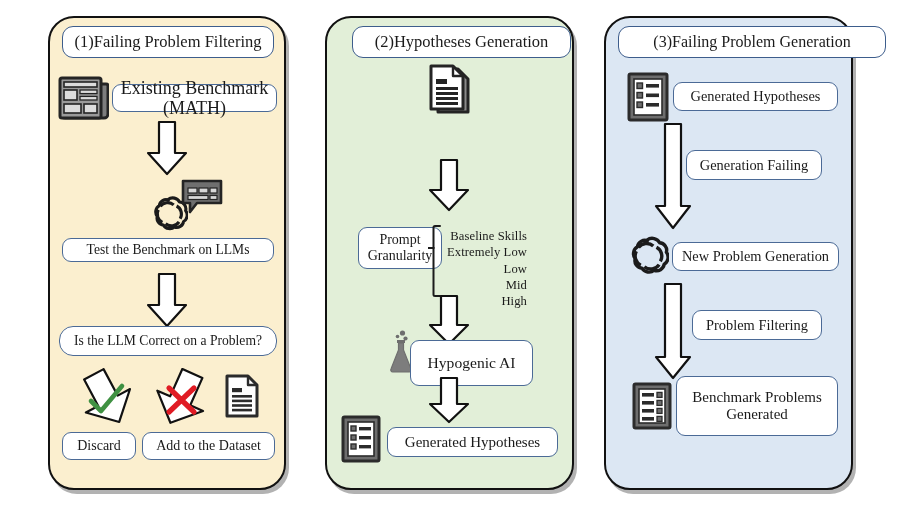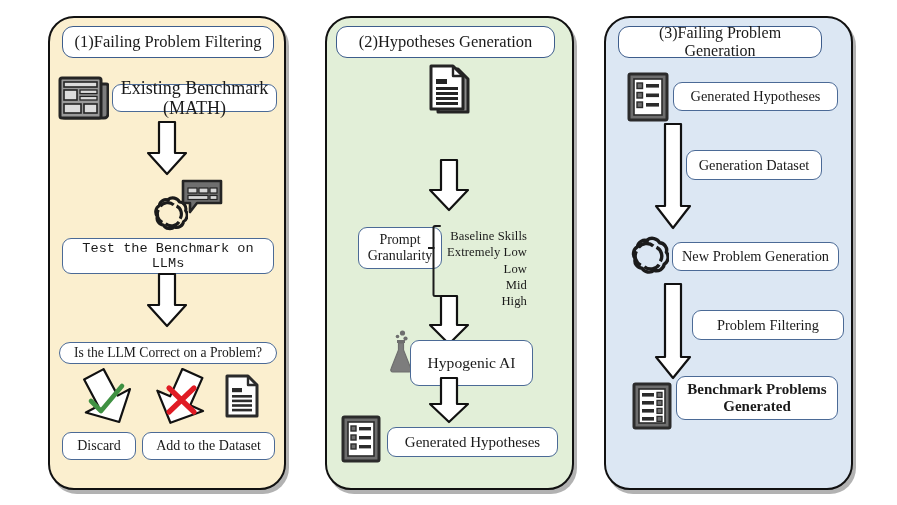--- a/index.html
+++ b/index.html
@@ -162,7 +162,7 @@
 
   <div class="panel" id="panel-2"></div>
 
-  <div class="box title-box" style="left:336px;top:26px;width:219px;height:32px;">(2)Hypotheses Generation</div>
+  <div class="box title-box" style="left:352px;top:26px;width:219px;height:32px;">(2)Hypotheses Generation</div>
 
   <div class="icon" style="left:428px;top:64px;width:44px;height:54px;">
     <svg viewBox="0 0 44 54">

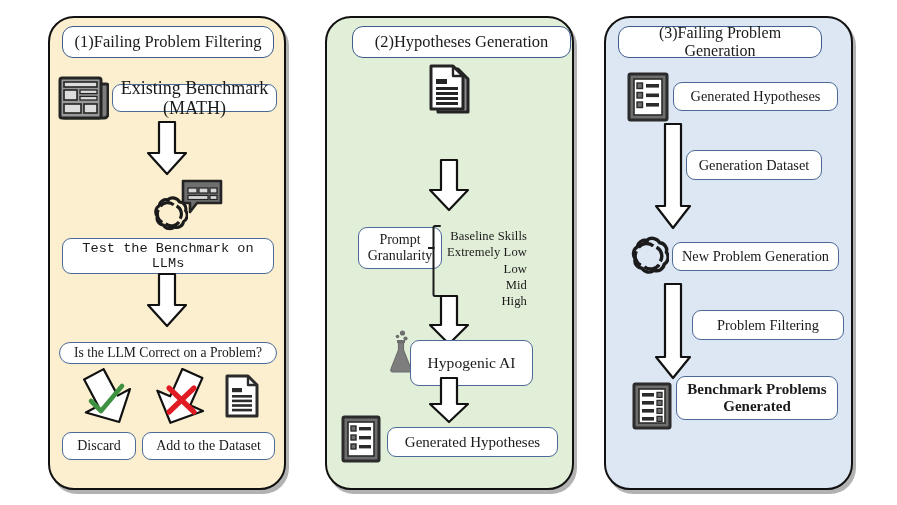--- a/index.html
+++ b/index.html
@@ -242,7 +242,7 @@
 
   <div class="panel" id="panel-3"></div>
 
-  <div class="box title-box" style="left:618px;top:26px;width:204px;height:32px;font-size:16px;">(3)Failing Problem Generation</div>
+  <div class="box title-box" style="left:618px;top:26px;width:268px;height:32px;font-size:16px;">(3)Failing Problem Generation</div>
 
   <div class="icon" style="left:627px;top:72px;width:42px;height:50px;">
     <svg viewBox="0 0 42 50">

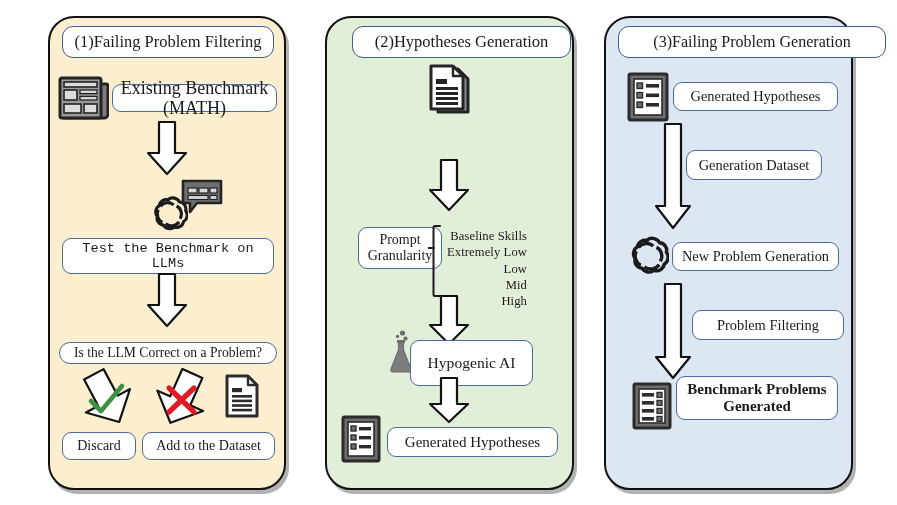--- a/index.html
+++ b/index.html
@@ -265,7 +265,7 @@
     </svg>
   </div>
 
-  <div class="box" style="left:686px;top:150px;width:136px;height:30px;font-size:14.4px;">Generation Dataset</div>
+  <div class="box" style="left:686px;top:150px;width:136px;height:30px;font-size:14.4px;">Generation Failing</div>
 
   <div class="icon" style="left:625px;top:234px;width:44px;height:44px;">
     <svg viewBox="0 0 40 40">

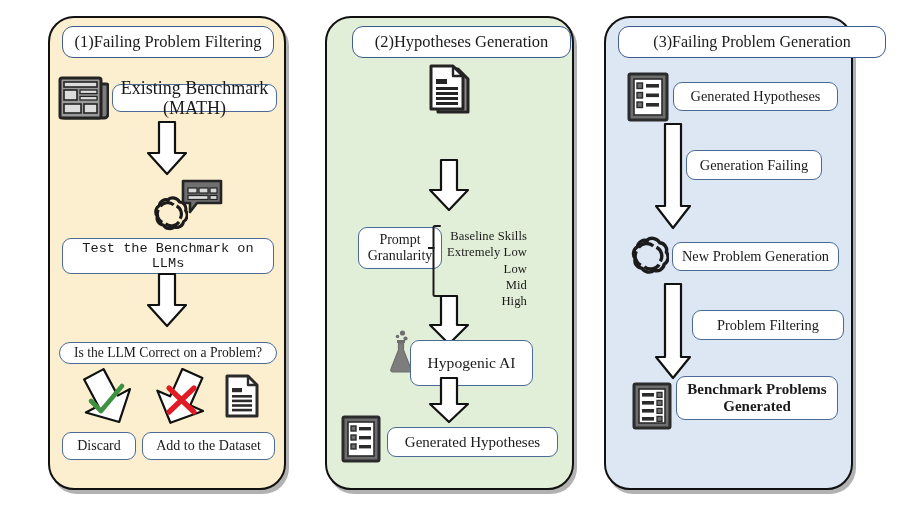--- a/index.html
+++ b/index.html
@@ -116,7 +116,7 @@
     </svg>
   </div>
 
-  <div class="box" style="left:62px;top:238px;width:212px;height:36px;font-size:13.6px;font-family:Liberation Mono, monospace;">Test the Benchmark on LLMs</div>
+  <div class="box" style="left:62px;top:238px;width:212px;height:24px;font-size:13.6px;">Test the Benchmark on LLMs</div>
 
   <div class="arrow" style="left:146px;top:272px;width:42px;height:56px;">
     <svg viewBox="0 0 42 56" preserveAspectRatio="none">

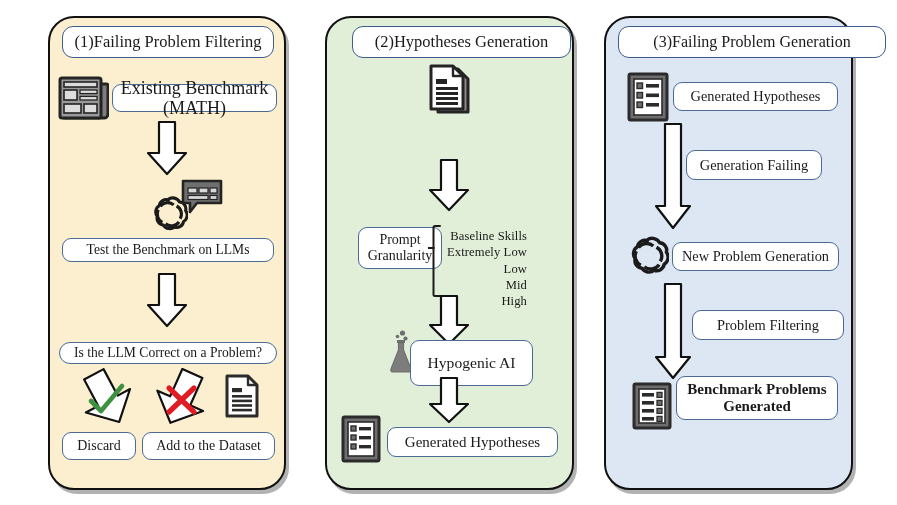--- a/index.html
+++ b/index.html
@@ -287,7 +287,7 @@
     </svg>
   </div>
 
-  <div class="box" style="left:692px;top:310px;width:152px;height:30px;font-size:14.4px;font-family:Liberation Serif, serif;">Problem Filtering</div>
+  <div class="box" style="left:692px;top:310px;width:130px;height:30px;font-size:14.4px;font-family:Liberation Serif, serif;">Problem Filtering</div>
 
   <div class="icon" style="left:632px;top:382px;width:40px;height:48px;">
     <svg viewBox="0 0 40 48">

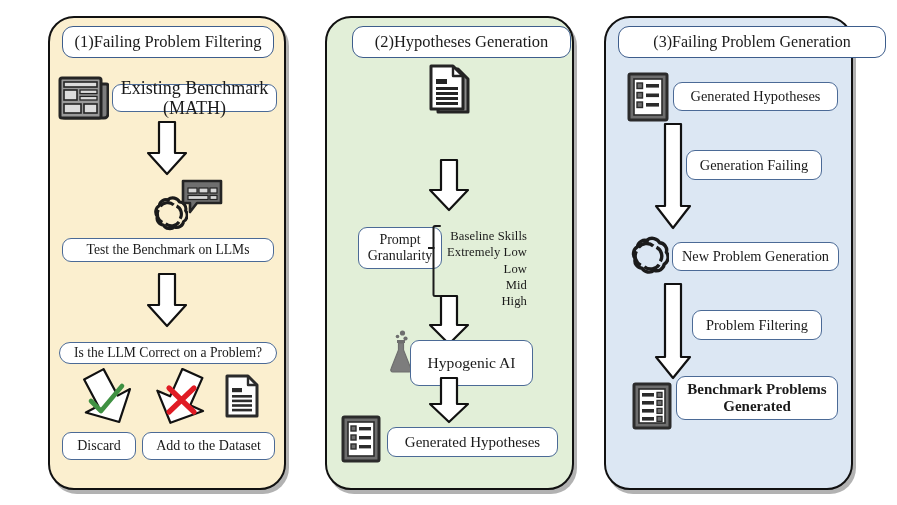--- a/index.html
+++ b/index.html
@@ -124,7 +124,7 @@
     </svg>
   </div>
 
-  <div class="box" style="left:59px;top:342px;width:218px;height:22px;font-size:13.6px;border-radius:14px;">Is the LLM Correct on a Problem?</div>
+  <div class="box" style="left:59px;top:326px;width:218px;height:30px;font-size:13.6px;border-radius:14px;">Is the LLM Correct on a Problem?</div>
 
   <div class="tiltarrow" style="left:73px;top:368px;width:68px;height:62px;">
     <svg viewBox="0 0 68 62">

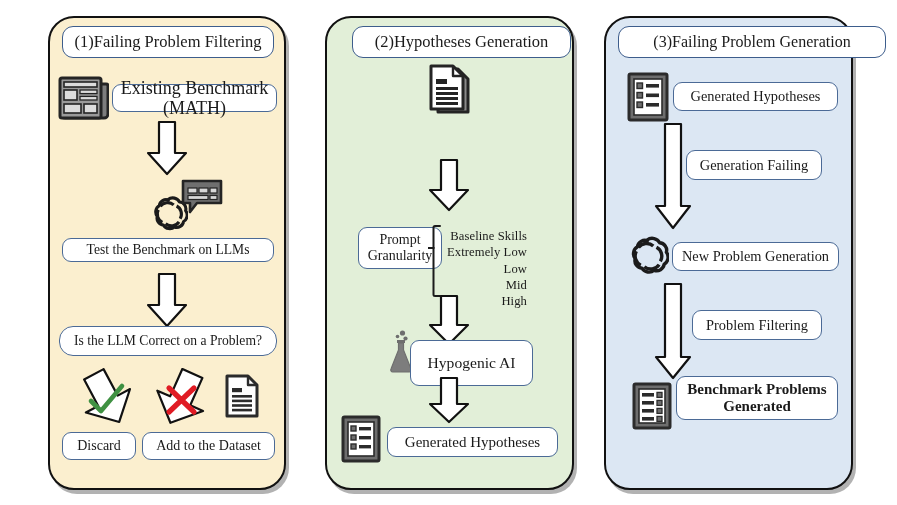--- a/index.html
+++ b/index.html
@@ -304,7 +304,7 @@
     </svg>
   </div>
 
-  <div class="box" style="left:676px;top:376px;width:162px;height:44px;font-size:15px;font-weight:bold;">Benchmark Problems
+  <div class="box" style="left:676px;top:376px;width:162px;height:60px;font-size:15px;">Benchmark Problems
 Generated</div>
 
 </div>

